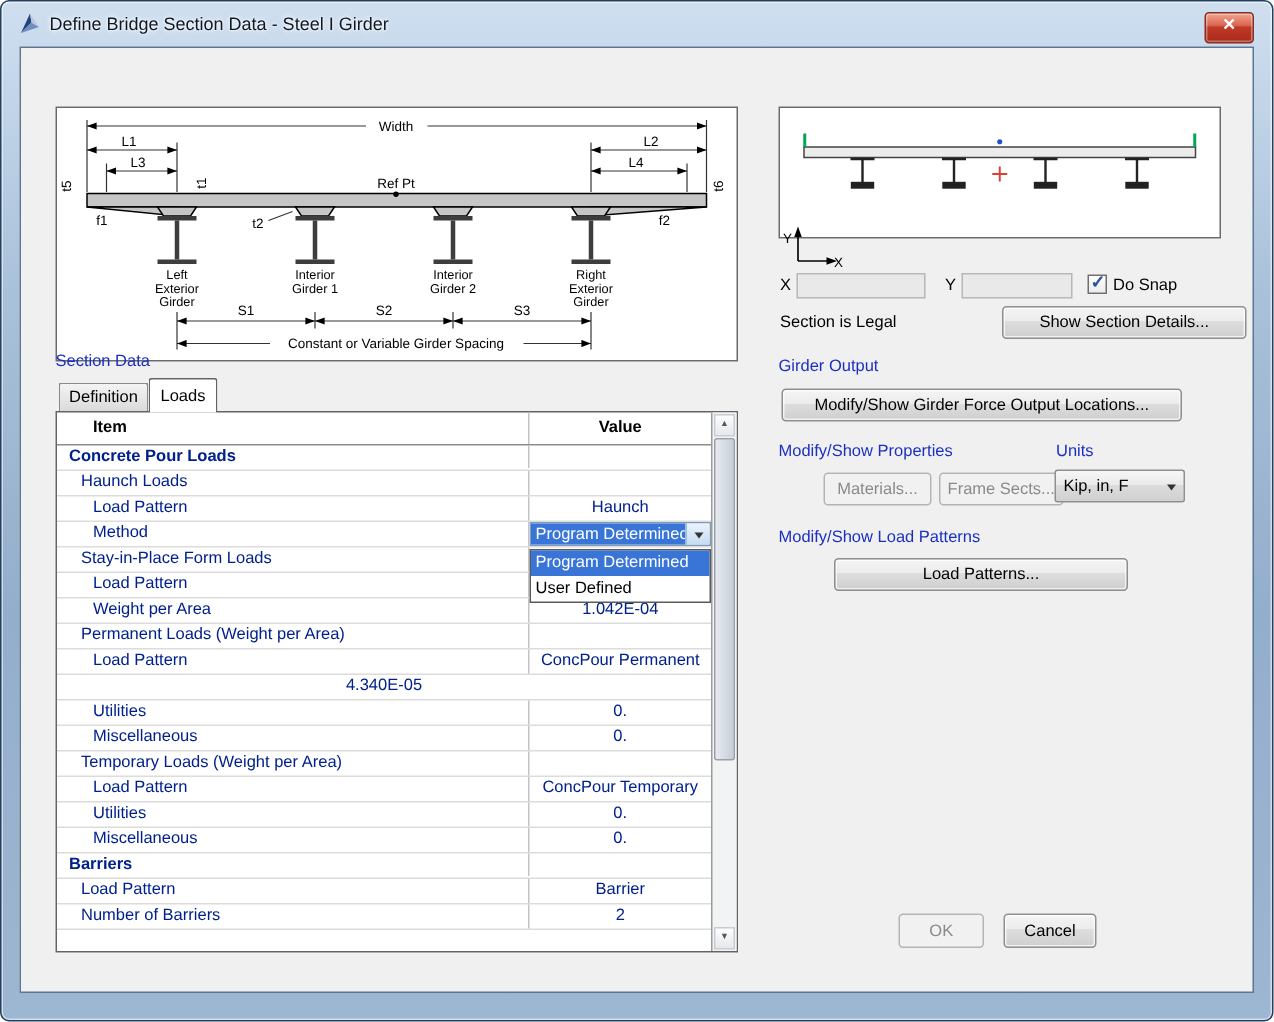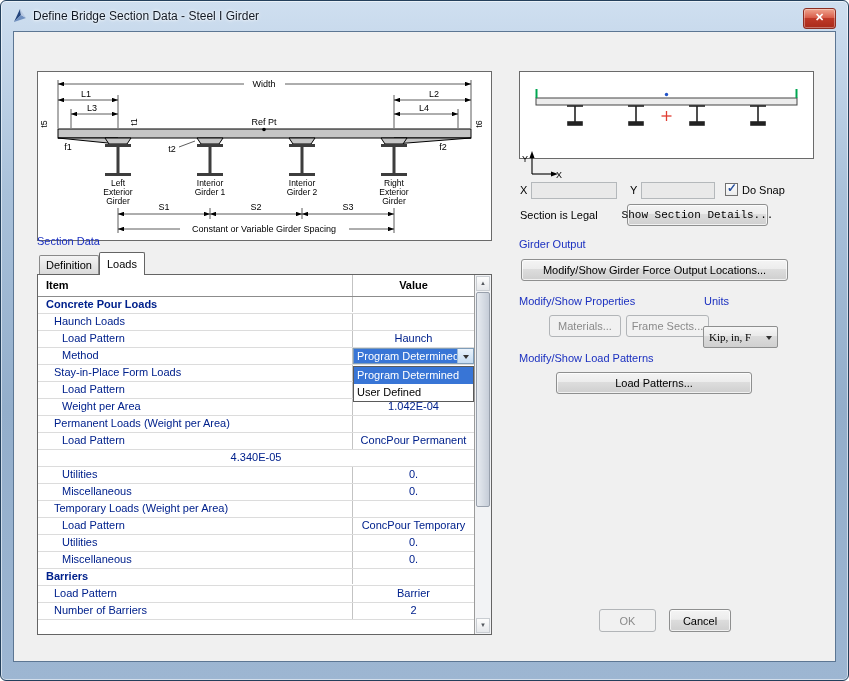--- a/index.html
+++ b/index.html
@@ -242,7 +242,7 @@
     <div class="plain" style="left:728px;top:152px;">Do Snap</div>
 
     <div class="plain" style="left:506px;top:177px;">Section is Legal</div>
-    <div class="btn" style="left:613px;top:172px;width:141px;height:22px;font-family:Liberation Mono, monospace;">Show Section Details...</div>
+    <div class="btn" style="left:654px;top:172px;width:163px;height:22px;">Show Section Details...</div>
 
     <div class="glabel" style="left:23px;top:203px;">Section Data</div>
 

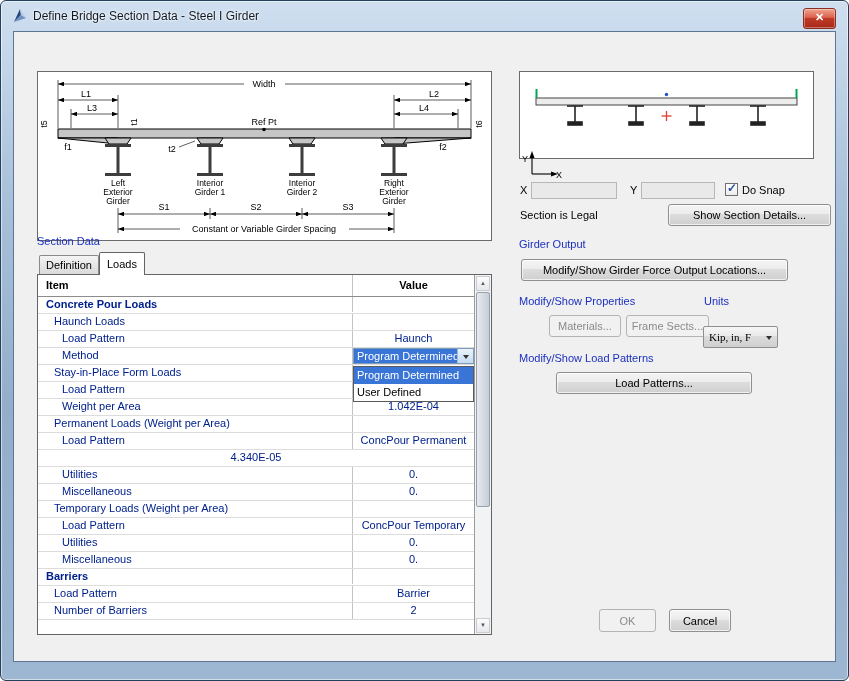--- a/index.html
+++ b/index.html
@@ -47,7 +47,7 @@
     border:1px solid #646464;box-sizing:border-box;}
   .grid-header{display:flex;height:22px;box-sizing:border-box;border-bottom:1px solid #8c8c8c;
     margin-right:17px;font-size:11px;font-weight:bold;color:#000;}
-  .gh-item{width:315px;border-right:1px solid #c3c3c3;line-height:21px;padding-left:8px;box-sizing:border-box;}
+  .gh-item{width:315px;border-right:1px solid #c3c3c3;line-height:21px;padding-left:24px;box-sizing:border-box;}
   .gh-value{flex:1;text-align:center;line-height:21px;}
   .grid-body{margin-right:17px;}
   .grid-row{display:flex;height:17px;box-sizing:border-box;border-bottom:1px solid #dcdcdc;

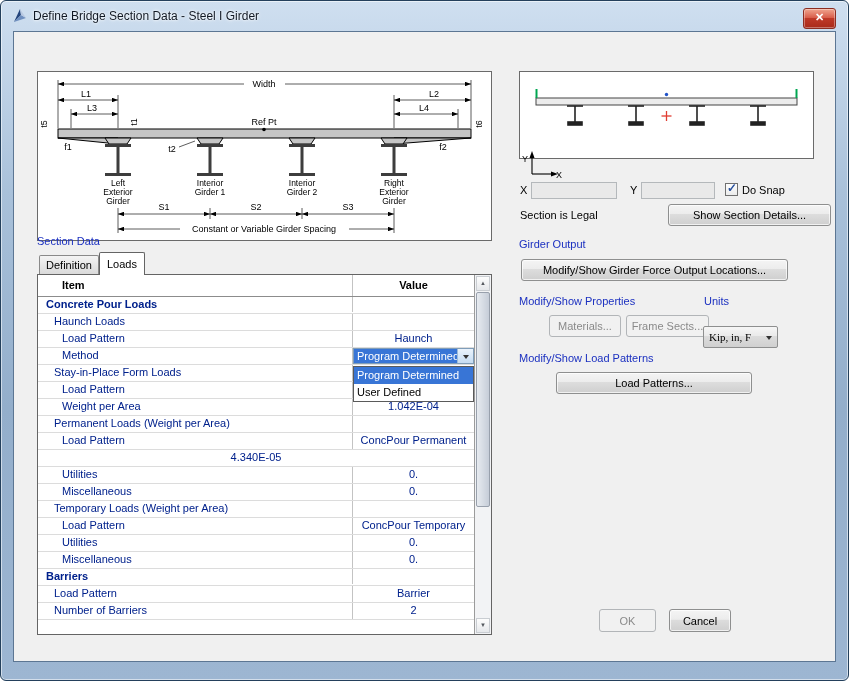--- a/index.html
+++ b/index.html
@@ -362,7 +362,7 @@
     <div class="glabel" style="left:690px;top:263px;">Units</div>
     <div class="btn disabled" style="left:507px;top:283px;width:72px;height:22px;">Materials...</div>
     <div class="btn disabled" style="left:584px;top:283px;width:83px;height:22px;">Frame Sects...</div>
-    <div class="ucombo" style="left:689px;top:294px;width:75px;height:22px;font-family:Liberation Serif, serif;">
+    <div class="ucombo" style="left:689px;top:281px;width:87px;height:22px;">
       <div class="utext">Kip, in, F</div>
       <div class="uarrow">
           <span class="tri"></span>

